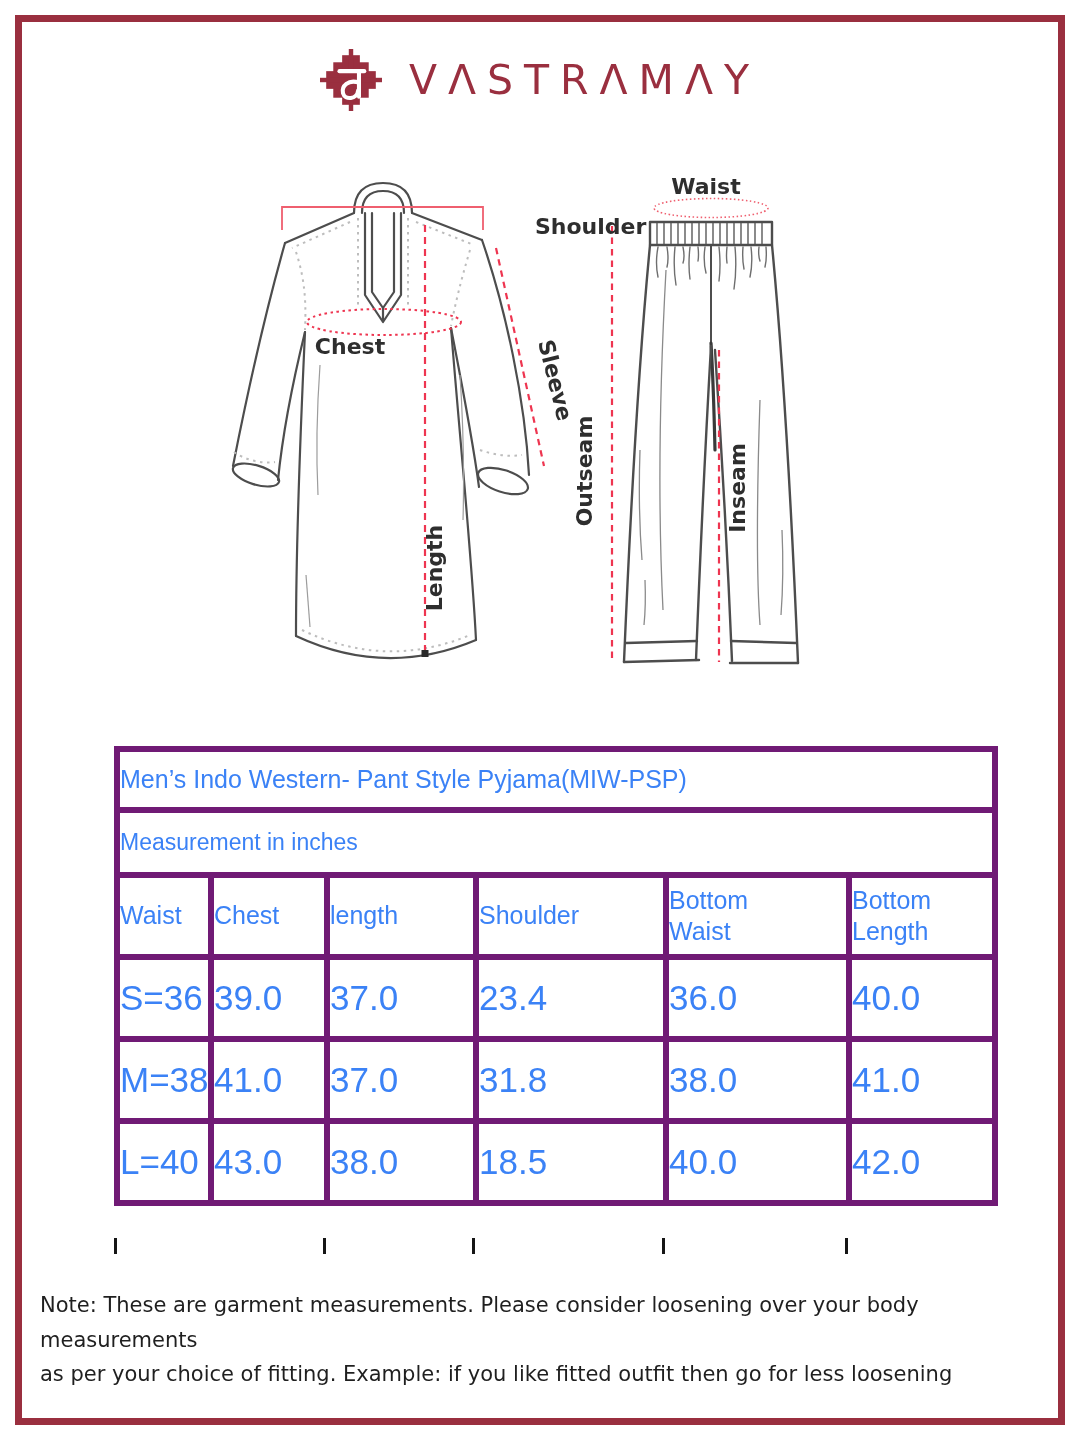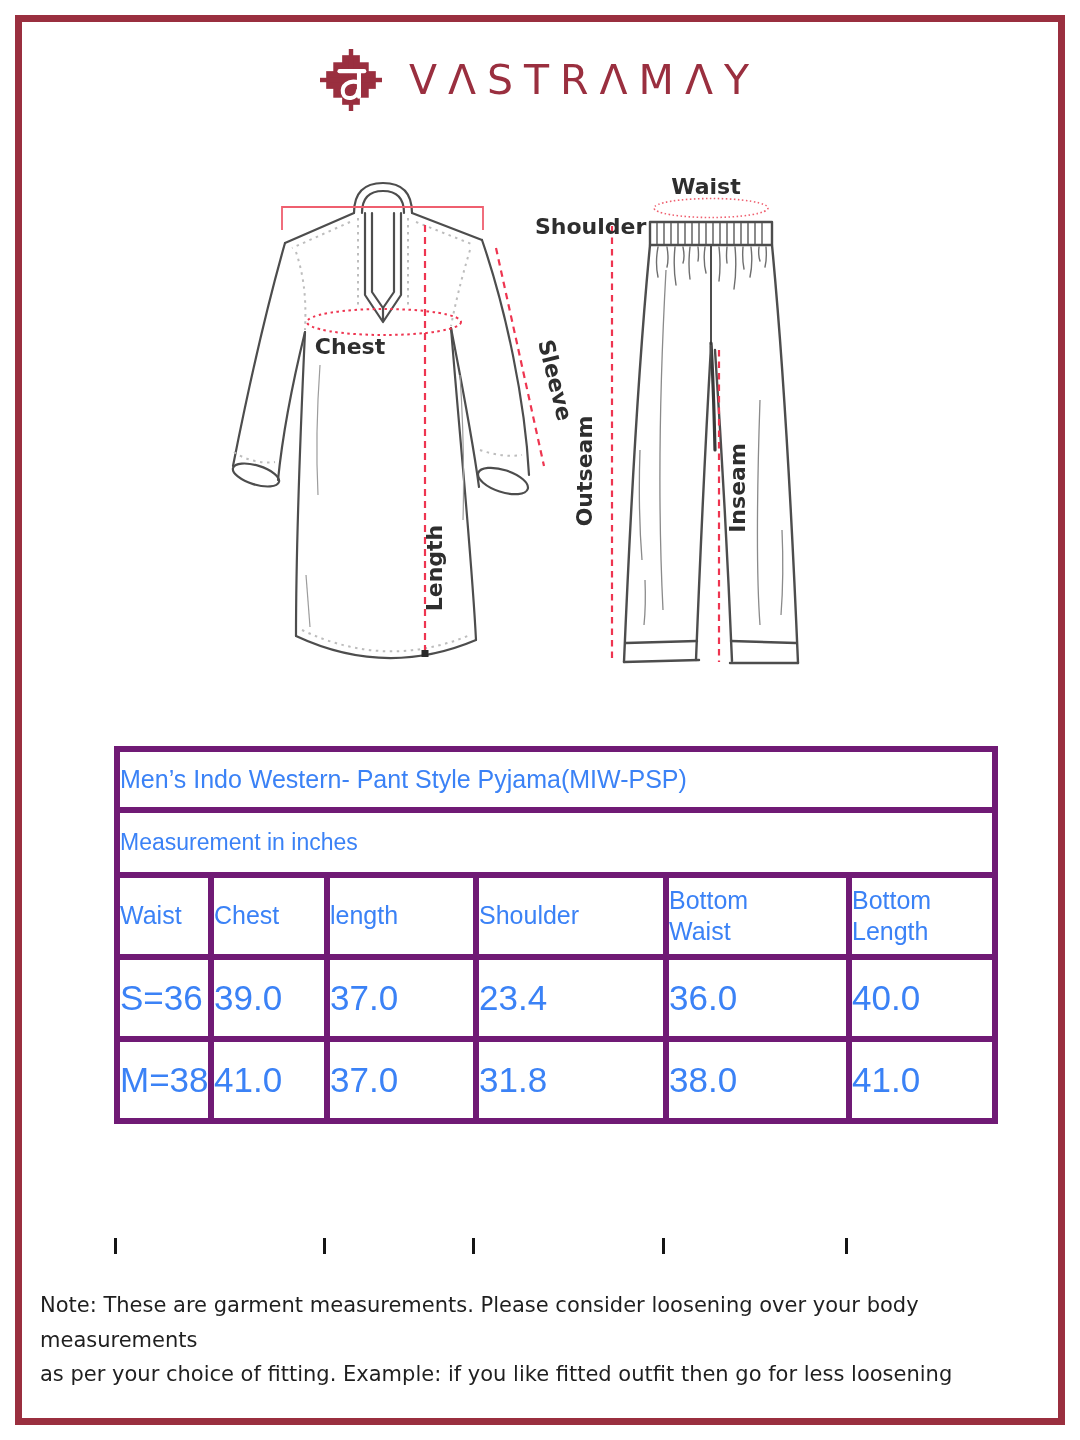--- a/index.html
+++ b/index.html
@@ -210,6 +210,14 @@
       <td>38.0</td>
       <td>41.0</td>
     </tr>
+    <tr class="data-row">
+      <td>L=40</td>
+      <td>43.0</td>
+      <td>38.0</td>
+      <td>18.5</td>
+      <td>40.0</td>
+      <td>42.0</td>
+    </tr>
   </tbody>
 </table>
 

